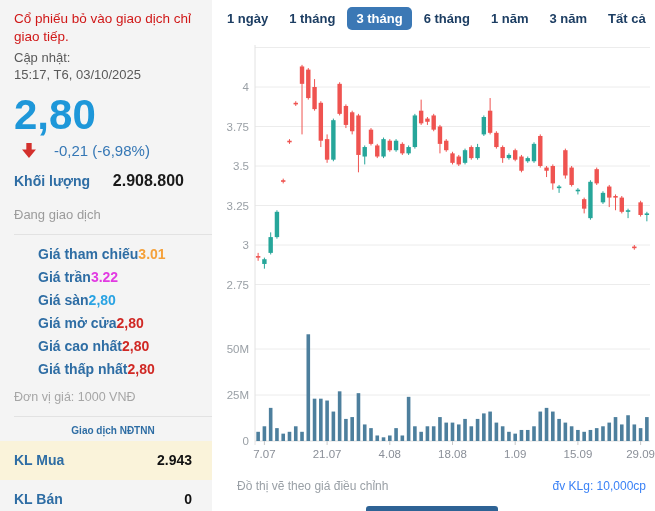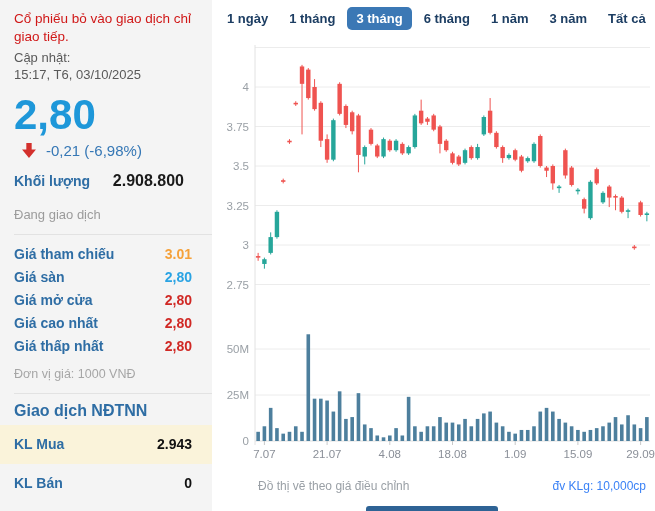--- a/index.html
+++ b/index.html
@@ -18,7 +18,7 @@
   .updated-label{color:#595959;font-size:13px;margin-top:3px;line-height:1.35;}
   .updated-time{color:#595959;font-size:13px;line-height:1.35;}
   .big-price{color:#1e97d9;font-size:42px;font-weight:bold;margin-top:10px;line-height:1;}
-  .change-row{display:flex;align-items:center;gap:10px;margin:6px 0 0 8px;}
+  .change-row{display:flex;align-items:center;gap:18px;margin:6px 0 0 8px;}
   .change-text{color:#3577b5;font-size:15px;}
   .vol-row{display:flex;justify-content:space-between;align-items:baseline;margin-top:13px;padding-right:28px;}
   .vol-label{color:#2e6da4;font-weight:bold;font-size:14px;}

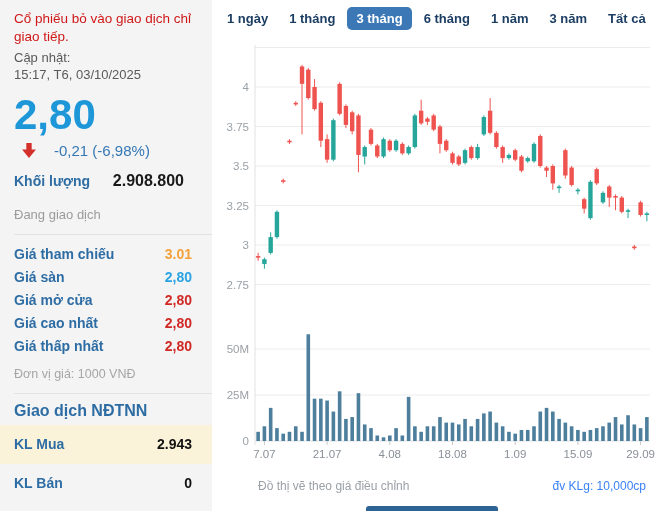--- a/index.html
+++ b/index.html
@@ -25,7 +25,7 @@
   .vol-value{color:#1a1a1a;font-weight:bold;font-size:16px;}
   .status{color:#9b9b9b;font-size:13px;margin-top:17px;}
   .divider{border-top:1px solid #e2e2e2;margin:12px 0 8px 0;}
-  .prow{display:flex;justify-content:space-between;align-items:center;height:23px;padding-right:20px;}
+  .prow{display:flex;align-items:center;height:23px;padding-right:20px;margin-left:24px;}
   .plabel{color:#2e6da4;font-size:14px;font-weight:bold;}
   .pvalue{font-size:14px;font-weight:bold;}
   .unit-note{color:#a6a6a6;font-size:12.5px;margin-top:9px;}

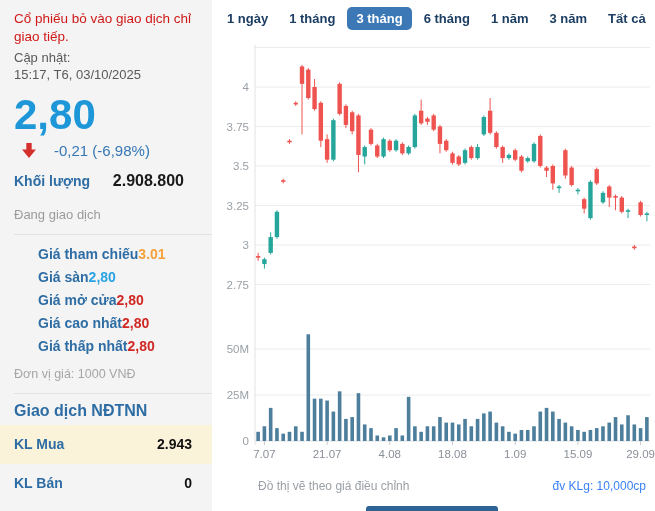--- a/index.html
+++ b/index.html
@@ -74,6 +74,10 @@
   <div class="prow">
     <span class="plabel">Giá tham chiếu</span>
     <span class="pvalue" style="color: rgb(245, 161, 58);">3.01</span>
+  </div>
+  <div class="prow">
+    <span class="plabel">Giá trần</span>
+    <span class="pvalue" style="color: rgb(226, 58, 226);">3.22</span>
   </div>
   <div class="prow">
     <span class="plabel">Giá sàn</span>

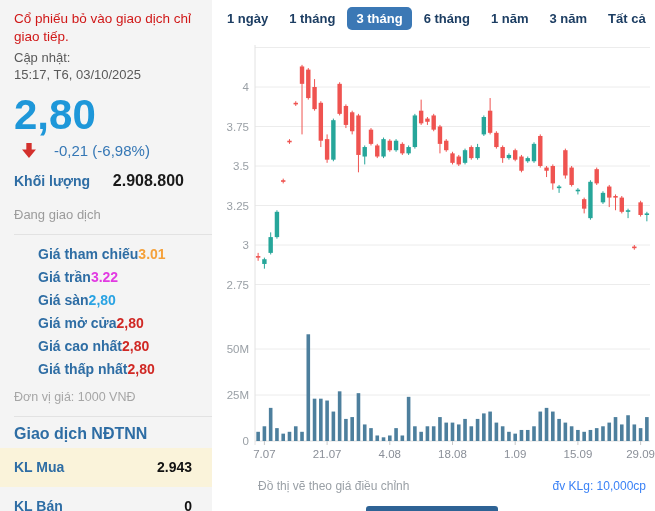--- a/index.html
+++ b/index.html
@@ -29,7 +29,7 @@
   .plabel{color:#2e6da4;font-size:14px;font-weight:bold;}
   .pvalue{font-size:14px;font-weight:bold;}
   .unit-note{color:#a6a6a6;font-size:12.5px;margin-top:9px;}
-  .fheader{color:#2e6da4;font-weight:bold;font-size:16px;margin:6px 0 5px 0;}
+  .fheader{color:#2e6da4;font-weight:bold;font-size:10px;margin:6px 0 5px 0;text-align:center;}
   .frow{display:flex;justify-content:space-between;align-items:center;height:39px;padding-right:20px;font-size:14px;}
   .flabel{color:#2e6da4;font-weight:bold;}
   .fvalue{color:#111;font-weight:bold;}

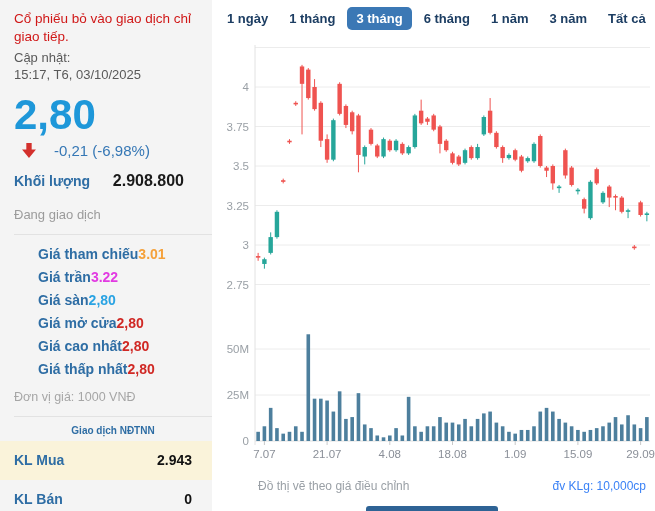--- a/index.html
+++ b/index.html
@@ -39,7 +39,7 @@
   .tab{color:#1d3e63;font-weight:bold;font-size:13px;padding:4px 9px;border-radius:5px;cursor:pointer;white-space:nowrap;}
   .tab.selected{background:#3b78b5;color:#ffffff;}
   #chart{position:absolute;left:212px;top:38px;}
-  .footer-left{position:absolute;left:237px;top:479px;color:#9aa0a6;font-size:12px;margin-left:21px;}
+  .footer-left{position:absolute;left:237px;top:479px;color:#9aa0a6;font-size:12px;}
   .footer-right{position:absolute;right:9px;top:479px;color:#3b82f6;font-size:12px;}
   .bottom-bar{position:absolute;left:366px;top:506px;width:132px;height:6px;background:#2e6395;border-radius:3px 3px 0 0;}
 </style>

